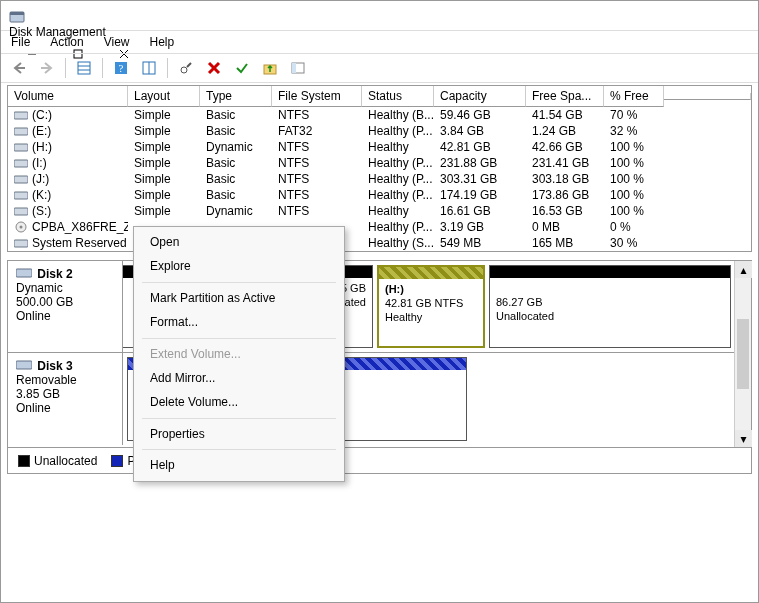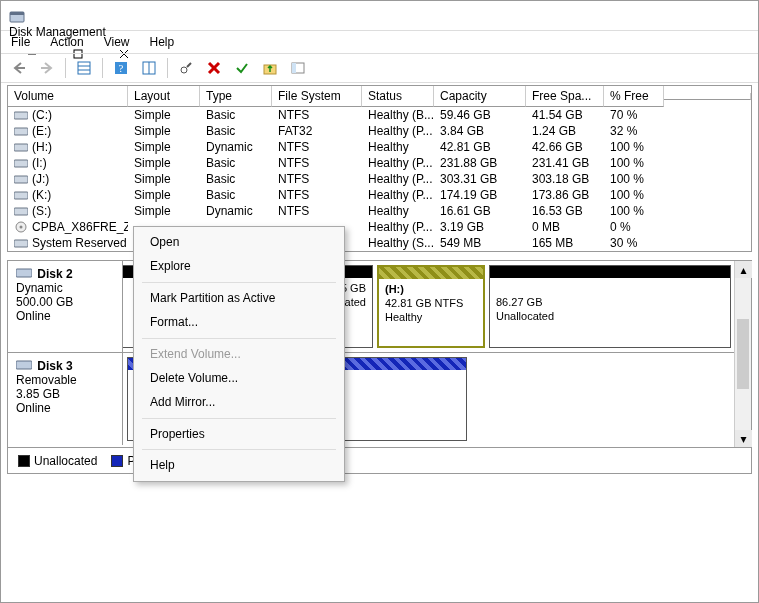--- a/index.html
+++ b/index.html
@@ -542,8 +542,8 @@
     <div class="ctx-item">Format...</div>
     <div class="ctx-sep"></div>
     <div class="ctx-item disabled">Extend Volume...</div>
+    <div class="ctx-item">Add Mirror...</div>
     <div class="ctx-item">Delete Volume...</div>
-    <div class="ctx-item">Add Mirror...</div>
     <div class="ctx-sep"></div>
     <div class="ctx-item">Properties</div>
     <div class="ctx-sep"></div>

